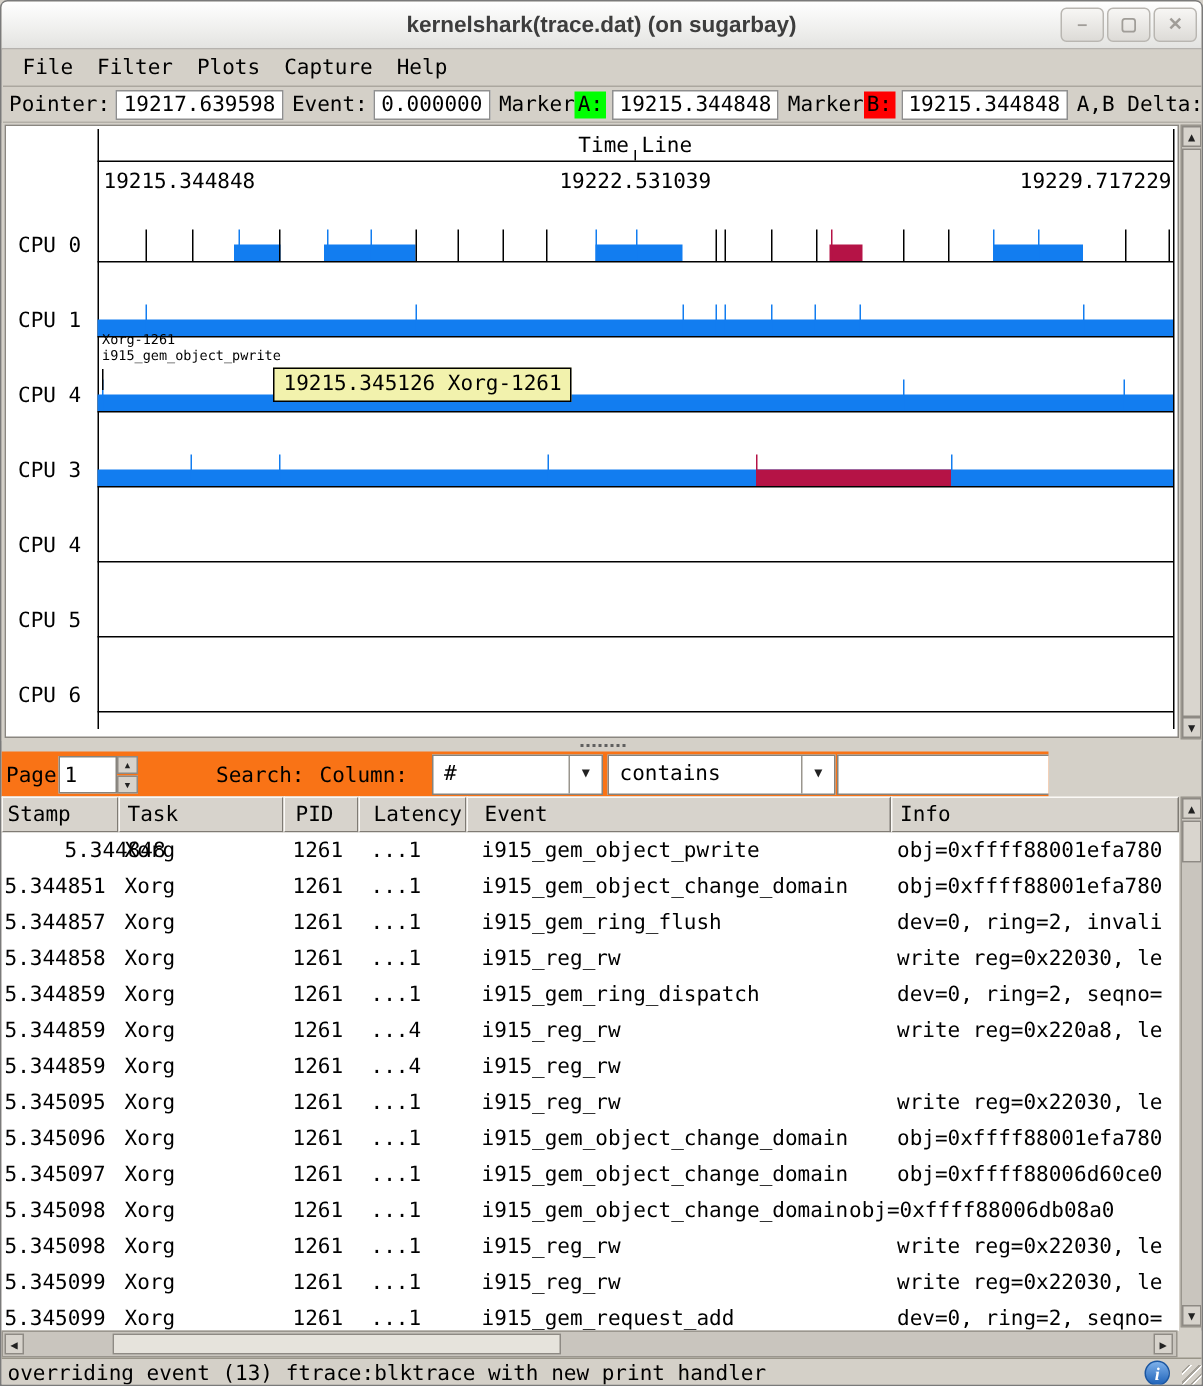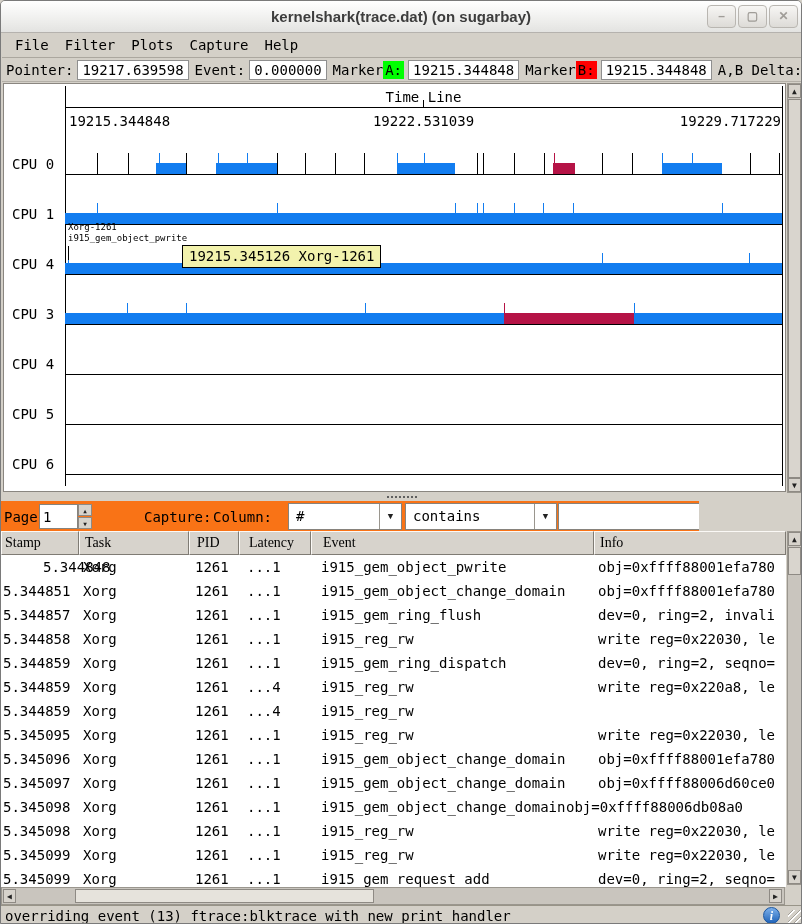--- a/index.html
+++ b/index.html
@@ -235,7 +235,7 @@
       <div class="spin-b" style="top:0">▲</div>
       <div class="spin-b" style="top:13px">▼</div>
     </div>
-    <span class="ctl-label" style="left:143px">Capture:</span>
+    <span class="ctl-label" style="left:143px">Search:</span>
     <span class="ctl-label" style="left:212px">Column:</span>
     <div class="combo" style="left:287px; width:114px;">
       <span class="combo-text">#</span>

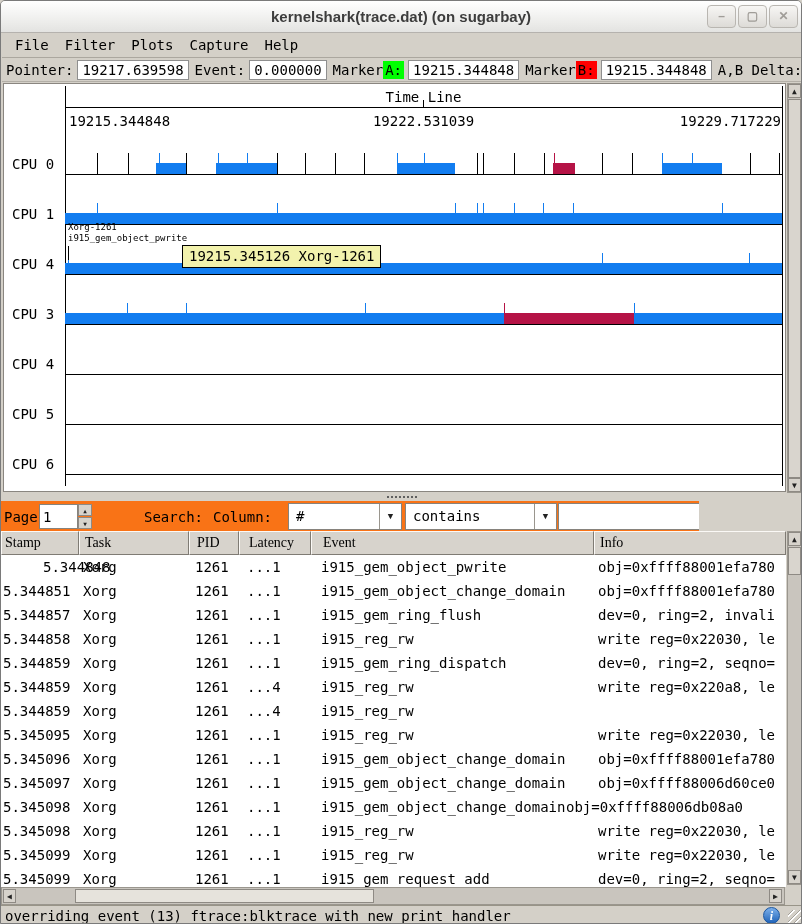--- a/index.html
+++ b/index.html
@@ -86,7 +86,7 @@
   
   .thead { position:absolute; left:0; top:530px; width:785px; height:24px; background:#d7d3cc; }
   .th { position:absolute; top:0; height:24px; background:#d7d3cc; line-height:22px; white-space:pre; overflow:hidden;
-        border-top:1px solid #fbf9f6; border-left:1px solid #fbf9f6; border-right:1px solid #7f7b74; border-bottom:1px solid #7f7b74;font-family:Liberation Serif, serif; }
+        border-top:1px solid #fbf9f6; border-left:1px solid #fbf9f6; border-right:1px solid #7f7b74; border-bottom:1px solid #7f7b74; }
   .tbody { position:absolute; left:0; top:554px; width:785px; height:332px; background:#fff; overflow:hidden; }
   .trow { position:relative; width:785px; height:24px; background:#fff; }
   .td { position:absolute; top:0; height:24px; line-height:24px; white-space:pre; overflow:hidden; }

